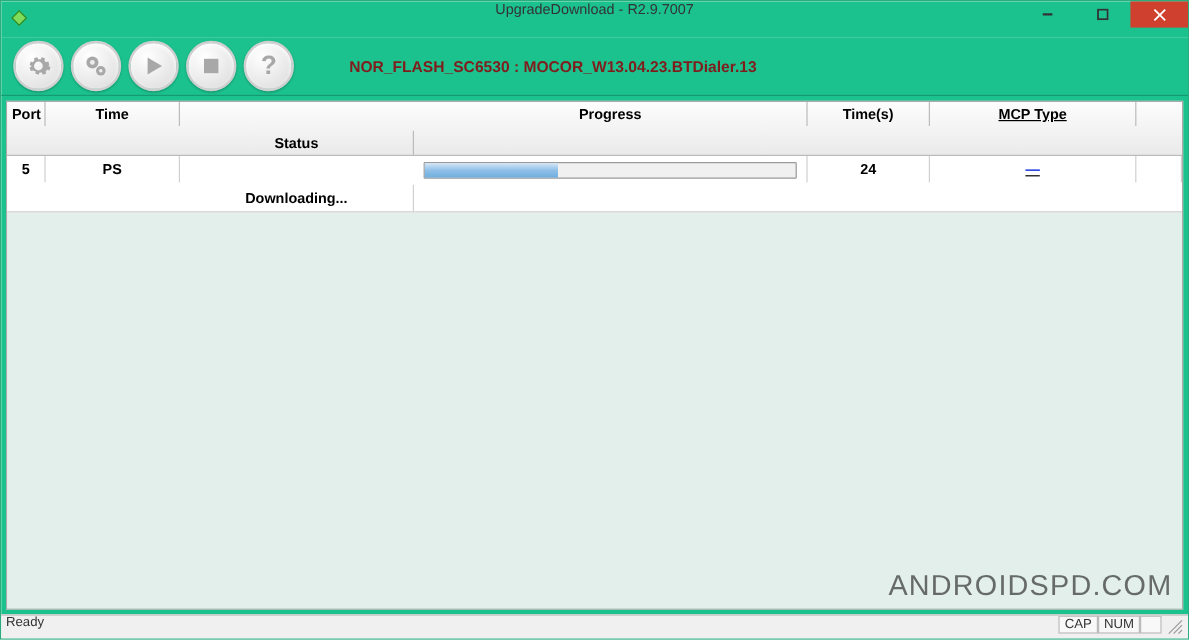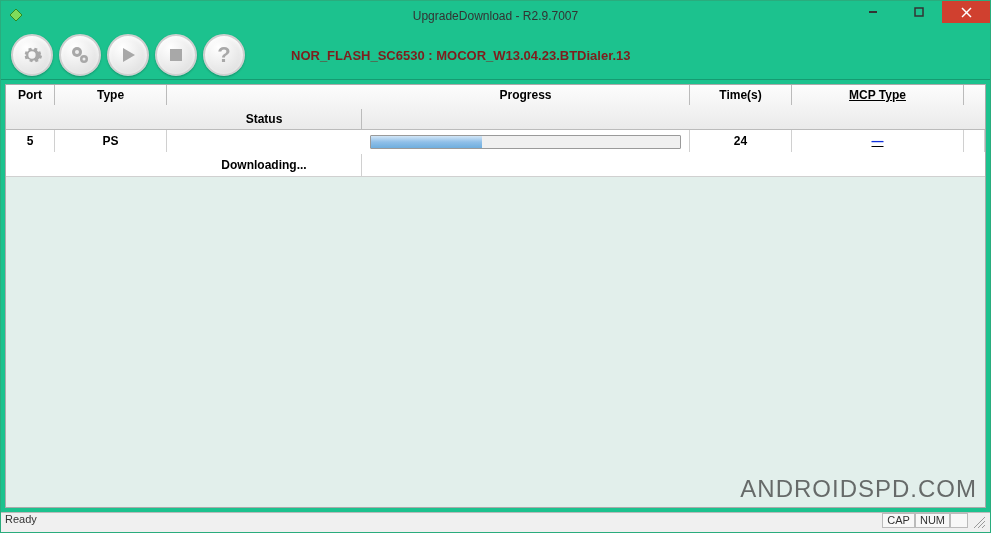--- a/index.html
+++ b/index.html
@@ -18,7 +18,7 @@
   height: 30px;
   background: #1cc28e;
   display: flex;
-  align-items: center;
+  align-items: flex-start;
   position: relative;
   text-decoration: underline;
 }

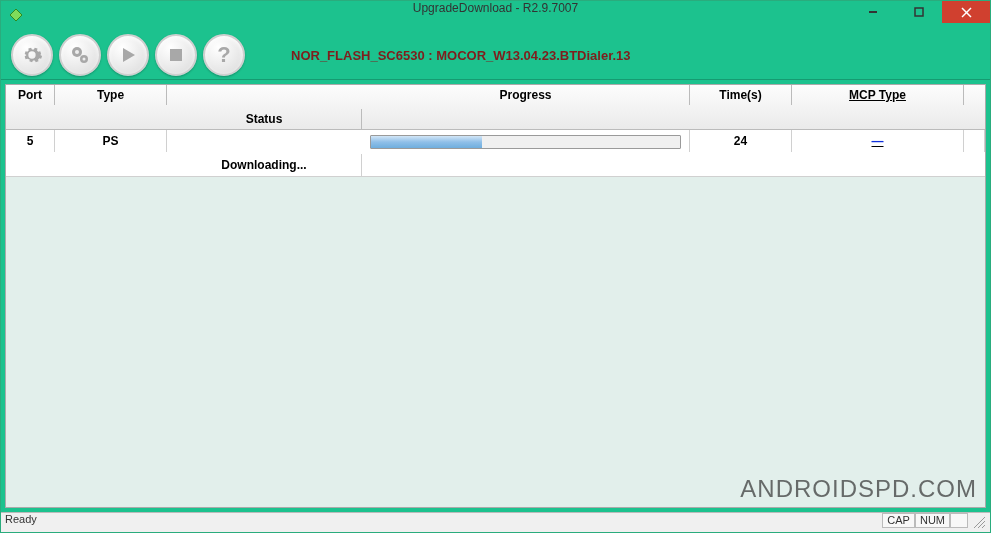--- a/index.html
+++ b/index.html
@@ -90,7 +90,7 @@
   height: 20px; line-height: 16px;
 }
 .grid-header .col:last-child { border-right: none; }
-.col-port { width: 49px; }
+.col-port { width: 32px; }
 .col-step { width: 112px; }
 .col-status { width: 195px; margin-top: 24px; }
 .col-progress { width: 328px; }

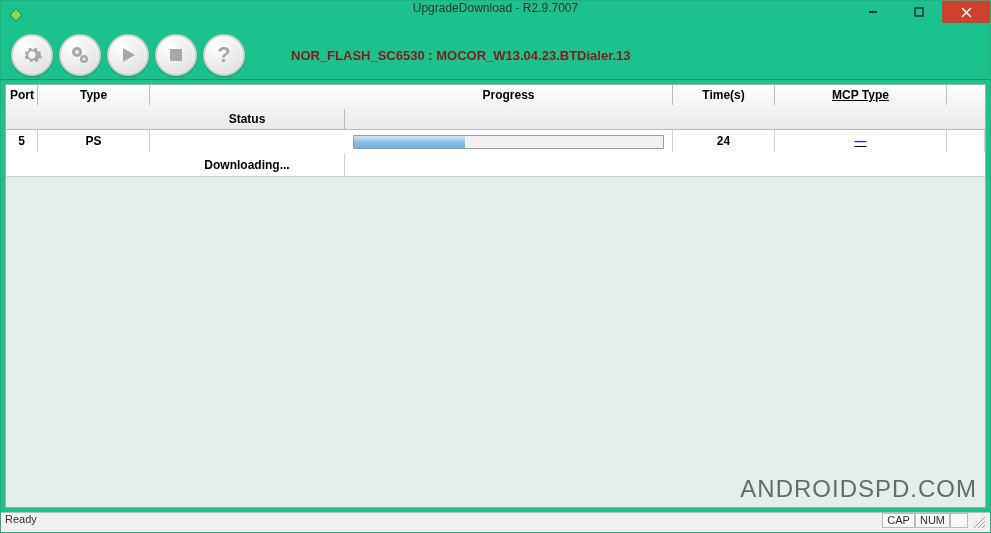--- a/index.html
+++ b/index.html
@@ -219,7 +219,7 @@
   <div class="grid-wrap">
     <div class="grid-header">
       <div class="col col-port">Port</div>
-      <div class="col col-step">Type</div>
+      <div class="col col-step">Time</div>
       <div class="col col-status">Status</div>
       <div class="col col-progress">Progress</div>
       <div class="col col-time">Time(s)</div>

